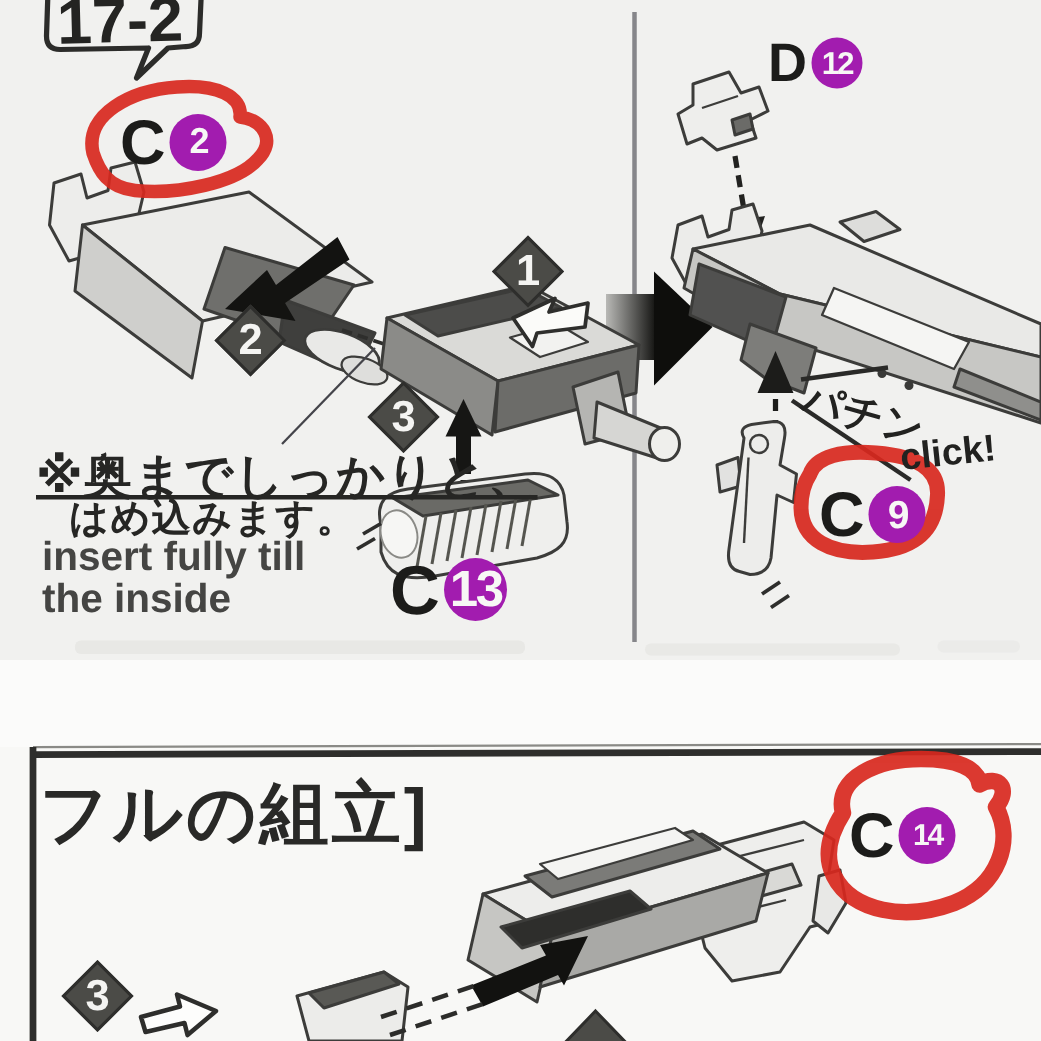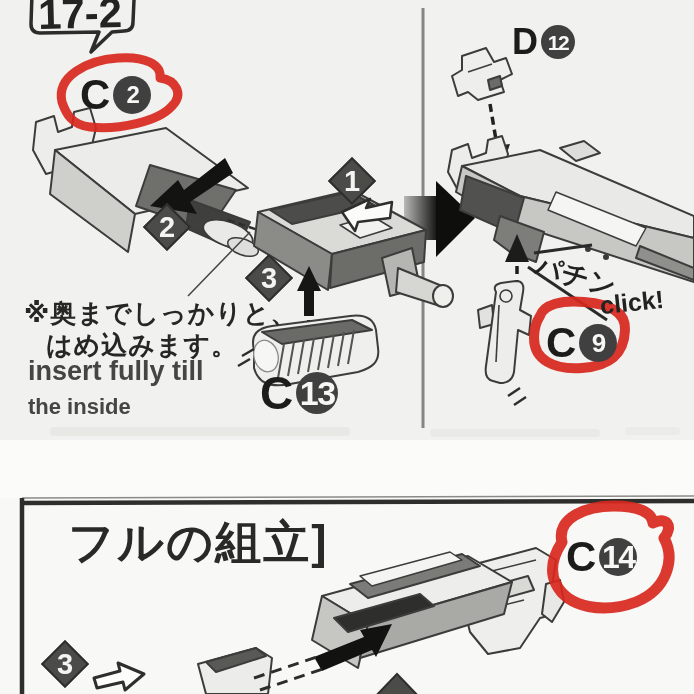--- a/index.html
+++ b/index.html
@@ -14,7 +14,7 @@
   .part-label{position:absolute;display:flex;align-items:center;gap:3px;color:#1c1c1a;font-weight:bold;}
   .part-label .ltr{line-height:1;}
   .part-label .num{display:inline-flex;align-items:center;justify-content:center;
-      background:#404040;color:#f7f7f5;border-radius:50%;line-height:1;letter-spacing:-1.5px;font-weight:bold;}
+      background:#a21caf;color:#f7f7f5;border-radius:50%;line-height:1;letter-spacing:-1.5px;font-weight:bold;}
   
   .diamond{position:absolute;width:46px;height:46px;}
   .diamond::before{content:"";position:absolute;inset:6px;background:#4b4b47;

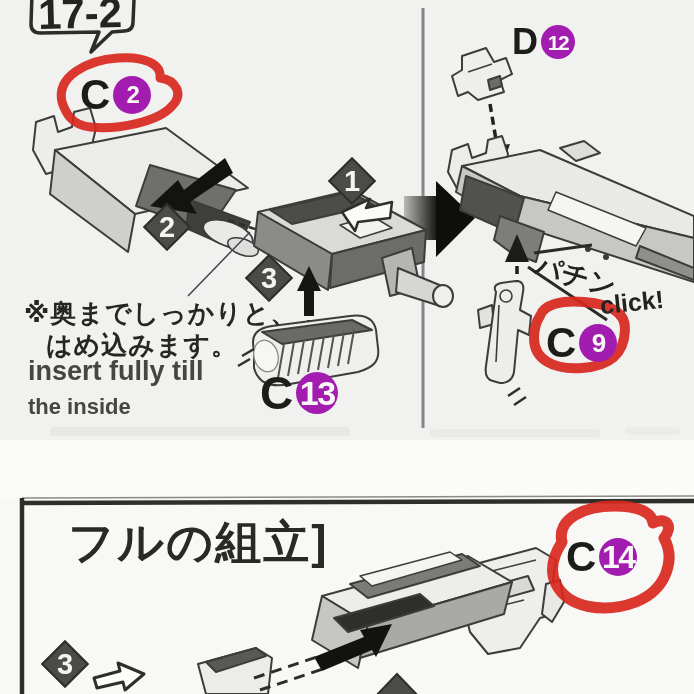--- a/index.html
+++ b/index.html
@@ -233,7 +233,7 @@
     <span>3</span>
     </div>
 
-  <div class="txt jp" style="left:24px;top:296px;font-size:26px;">※奥までしっかりと、</div>
+  <div class="txt jp" style="left:24px;top:296px;font-size:32px;text-decoration:underline;">※奥までしっかりと、</div>
   <div class="txt" style="left:28px;top:356px;font-size:27px;color:#454543;">insert fully till</div>
   <div class="txt jp" style="left:46px;top:328px;font-size:26px;">はめ込みます。</div>
   <div class="txt" style="left:28px;top:394px;font-size:22px;color:#454543;">the inside</div>

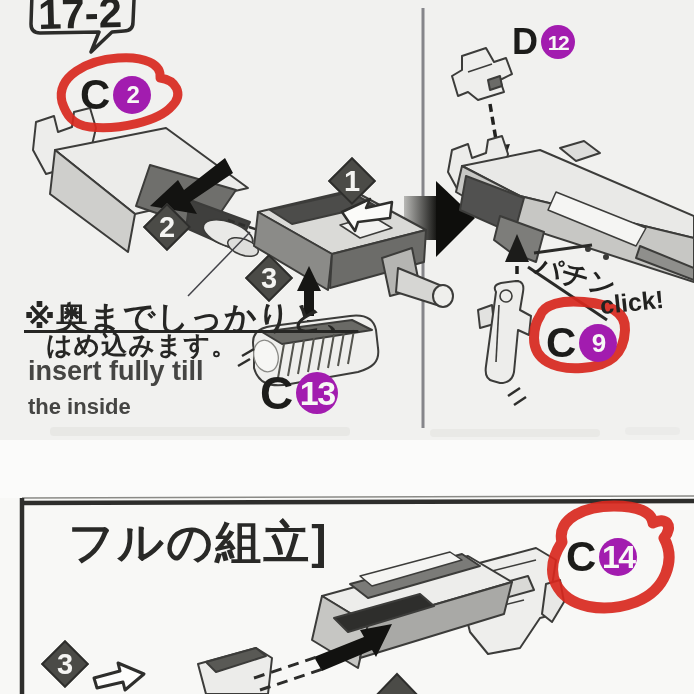--- a/index.html
+++ b/index.html
@@ -236,7 +236,7 @@
   <div class="txt jp" style="left:24px;top:296px;font-size:32px;text-decoration:underline;">※奥までしっかりと、</div>
   <div class="txt" style="left:28px;top:356px;font-size:27px;color:#454543;">insert fully till</div>
   <div class="txt jp" style="left:46px;top:328px;font-size:26px;">はめ込みます。</div>
-  <div class="txt" style="left:28px;top:394px;font-size:22px;color:#454543;">the inside</div>
+  <div class="txt" style="left:28px;top:384px;font-size:27px;color:#454543;">the inside</div>
 
   <div class="txt sfx-jp" style="left:534px;top:258px;">パチン</div>
   <div class="txt sfx-en" style="left:600px;top:288px;">click!</div>

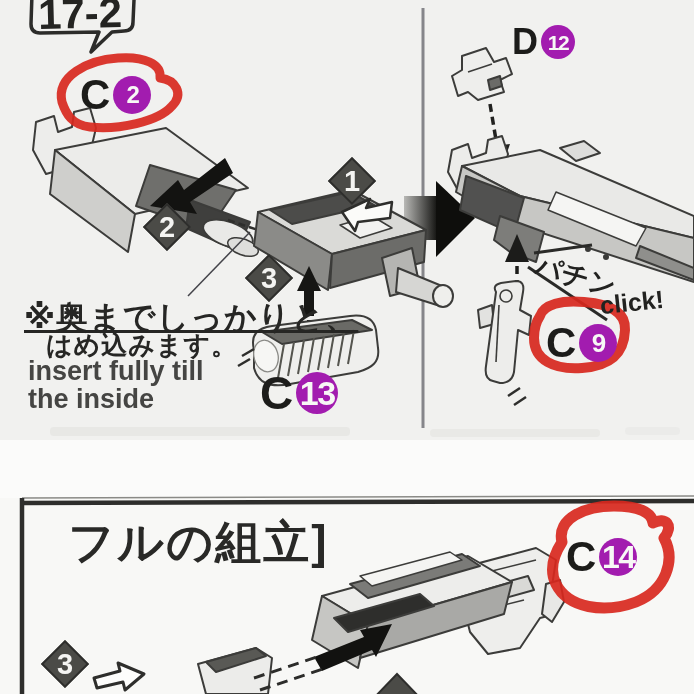--- a/index.html
+++ b/index.html
@@ -22,7 +22,7 @@
   .diamond span{position:absolute;inset:0;display:flex;align-items:center;justify-content:center;
       color:#f4f4f2;font-weight:bold;font-size:29px;}
   .jp{letter-spacing:1px;}
-  .heading{font-size:46px;letter-spacing:2px;color:#292927;margin-left:42px;}
+  .heading{font-size:46px;letter-spacing:2px;color:#292927;}
   .sfx-jp{transform:rotate(16deg);font-size:27px;color:#222220;}
   .sfx-en{transform:rotate(-6deg);font-size:25px;color:#222220;}
   .step-badge{font-size:42px;color:#242422;transform:rotate(-1.5deg);}

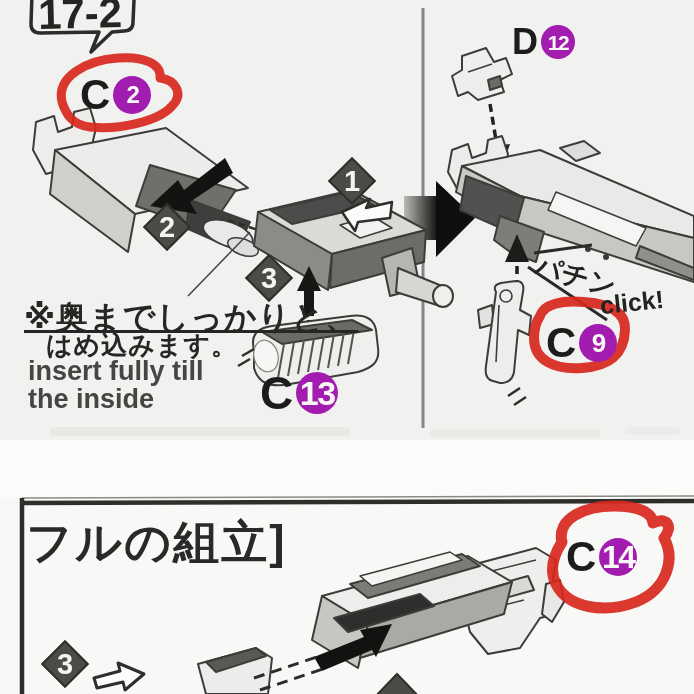--- a/index.html
+++ b/index.html
@@ -217,7 +217,7 @@
   </div>
   <div class="part-label" style="left:566px;top:536px;">
     <span class="ltr" style="font-size:42px;">C</span>
-    <span class="num" style="width:38px;height:38px;font-size:32px;">14</span>
+    <span class="num" style="width:38px;height:38px;font-size:20px;">14</span>
   </div>
 
   <div class="diamond" style="left:329px;top:158px;">

